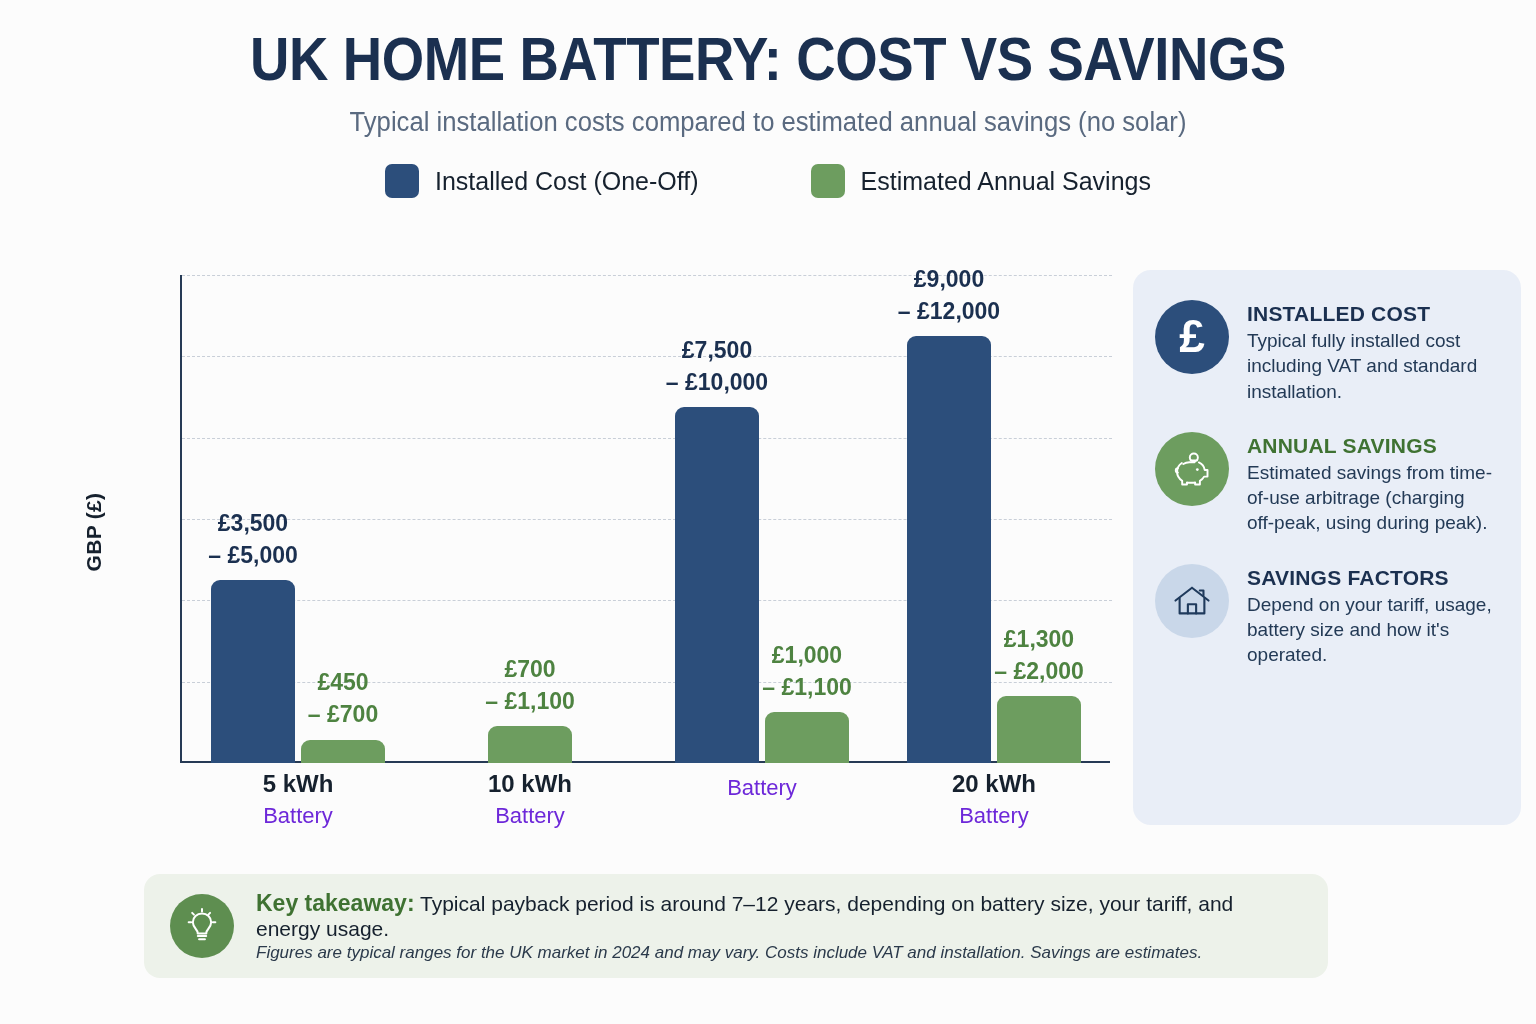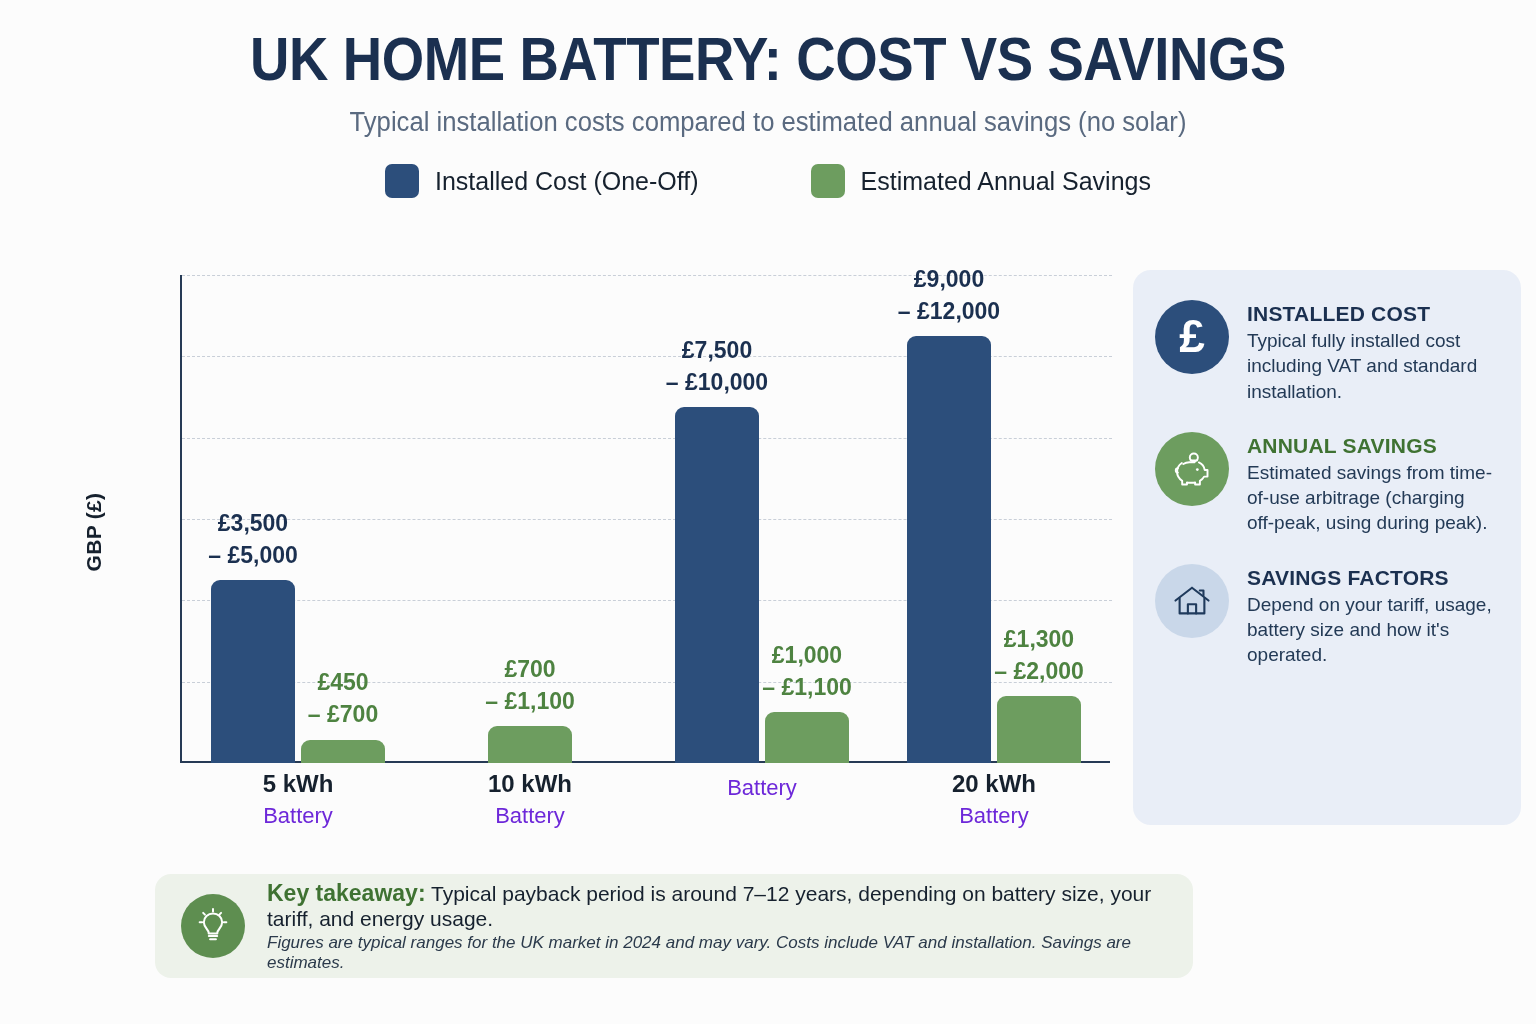--- a/index.html
+++ b/index.html
@@ -207,9 +207,9 @@
   
   .footer {
     position: absolute;
-    left: 155px;
+    left: 144px;
     top: 874px;
-    width: 1038px;
+    width: 1184px;
     height: 104px;
     background: #EDF2EA;
     border-radius: 16px;

